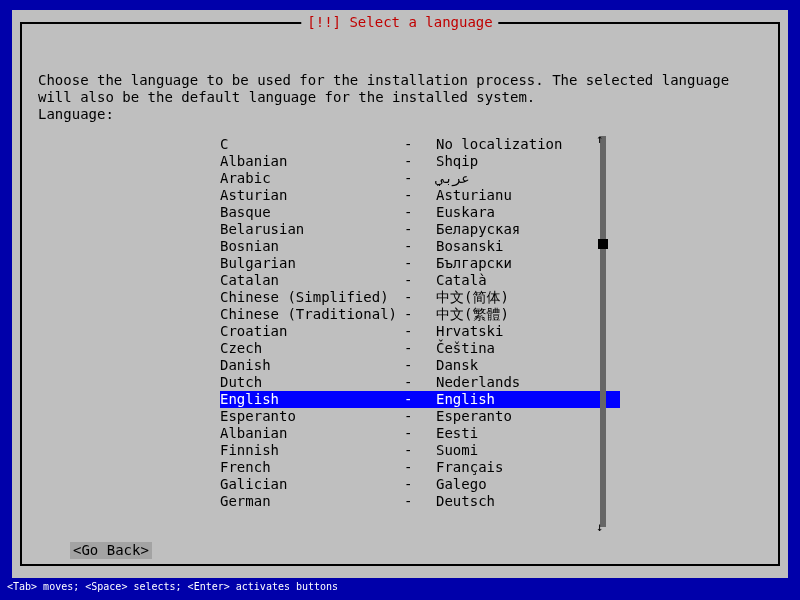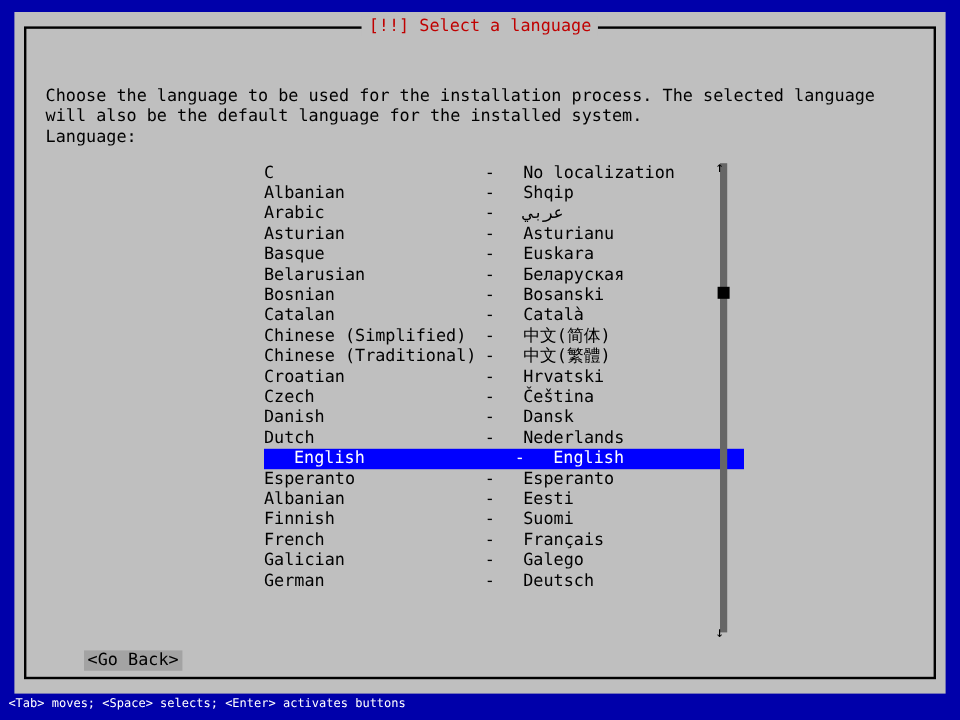--- a/index.html
+++ b/index.html
@@ -151,6 +151,7 @@
       <div class="lang-row"><span class="lang-en">Basque</span><span class="lang-sep">-</span><span class="lang-native">Euskara</span></div>
       <div class="lang-row"><span class="lang-en">Belarusian</span><span class="lang-sep">-</span><span class="lang-native">Беларуская</span></div>
       <div class="lang-row"><span class="lang-en">Bosnian</span><span class="lang-sep">-</span><span class="lang-native">Bosanski</span></div>
+      <div class="lang-row"><span class="lang-en">Bulgarian</span><span class="lang-sep">-</span><span class="lang-native">Български</span></div>
       <div class="lang-row"><span class="lang-en">Catalan</span><span class="lang-sep">-</span><span class="lang-native">Català</span></div>
       <div class="lang-row"><span class="lang-en">Chinese (Simplified)</span><span class="lang-sep">-</span><span class="lang-native">中文(简体)</span></div>
       <div class="lang-row"><span class="lang-en">Chinese (Traditional)</span><span class="lang-sep">-</span><span class="lang-native">中文(繁體)</span></div>

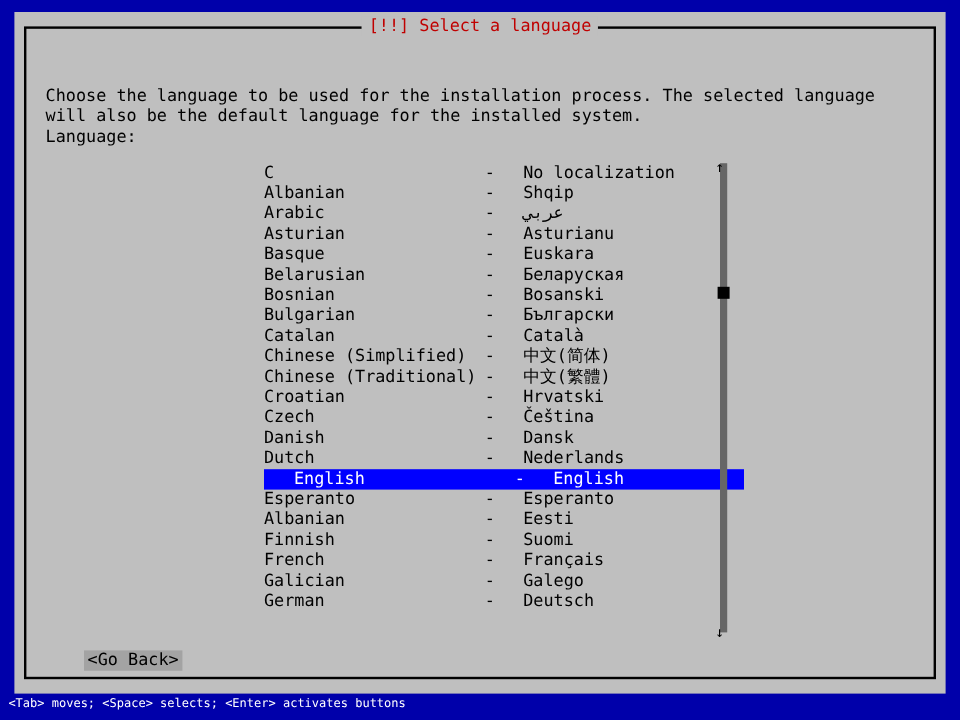--- a/index.html
+++ b/index.html
@@ -71,7 +71,6 @@
     .lang-row.selected {
       background: #0000ff;
       color: #ffffff;
-      padding-left: 25px;
     }
     .lang-en {
       display: inline-block;

